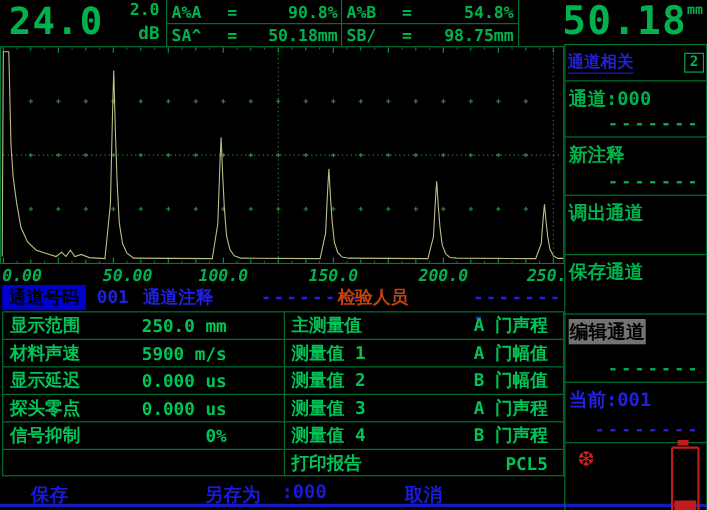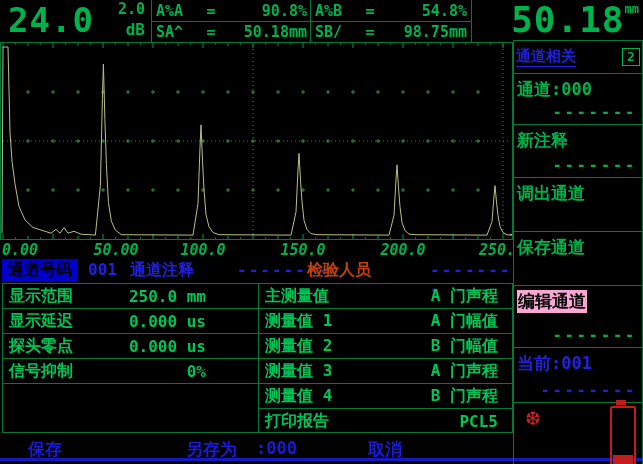--- a/index.html
+++ b/index.html
@@ -63,7 +63,7 @@
   .sb-item{box-sizing:border-box;border:1px solid #007a36;border-top:none;display:flex;flex-direction:column;
            padding:4px 3px 3px 3px;}
   .sb-label{font-size:17px;font-weight:bold;color:#00b24c;white-space:nowrap;}
-  .sb-label.selected{background:#f9a8d4;color:#000;align-self:flex-start;padding:0 1px;}
+  .sb-label.selected{background:#737373;color:#000;align-self:flex-start;padding:0 1px;}
   .sb-label.blue{color:#2222dd;}
   .sb-dashes{margin-top:auto;text-align:right;font-size:15px;font-weight:bold;color:#00b24c;letter-spacing:3px;padding-right:2px;}
   .sb-dashes.blue{color:#2222dd;}

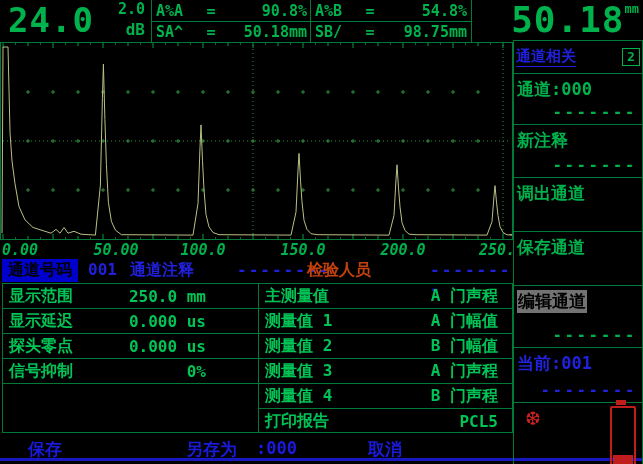--- a/index.html
+++ b/index.html
@@ -343,6 +343,10 @@
         <span class="pvalue">250.0 mm</span>
       </div>
       <div class="prow">
+        <span class="plabel">材料声速</span>
+        <span class="pvalue">5900 m/s</span>
+      </div>
+      <div class="prow">
         <span class="plabel">显示延迟</span>
         <span class="pvalue">0.000 us</span>
       </div>

